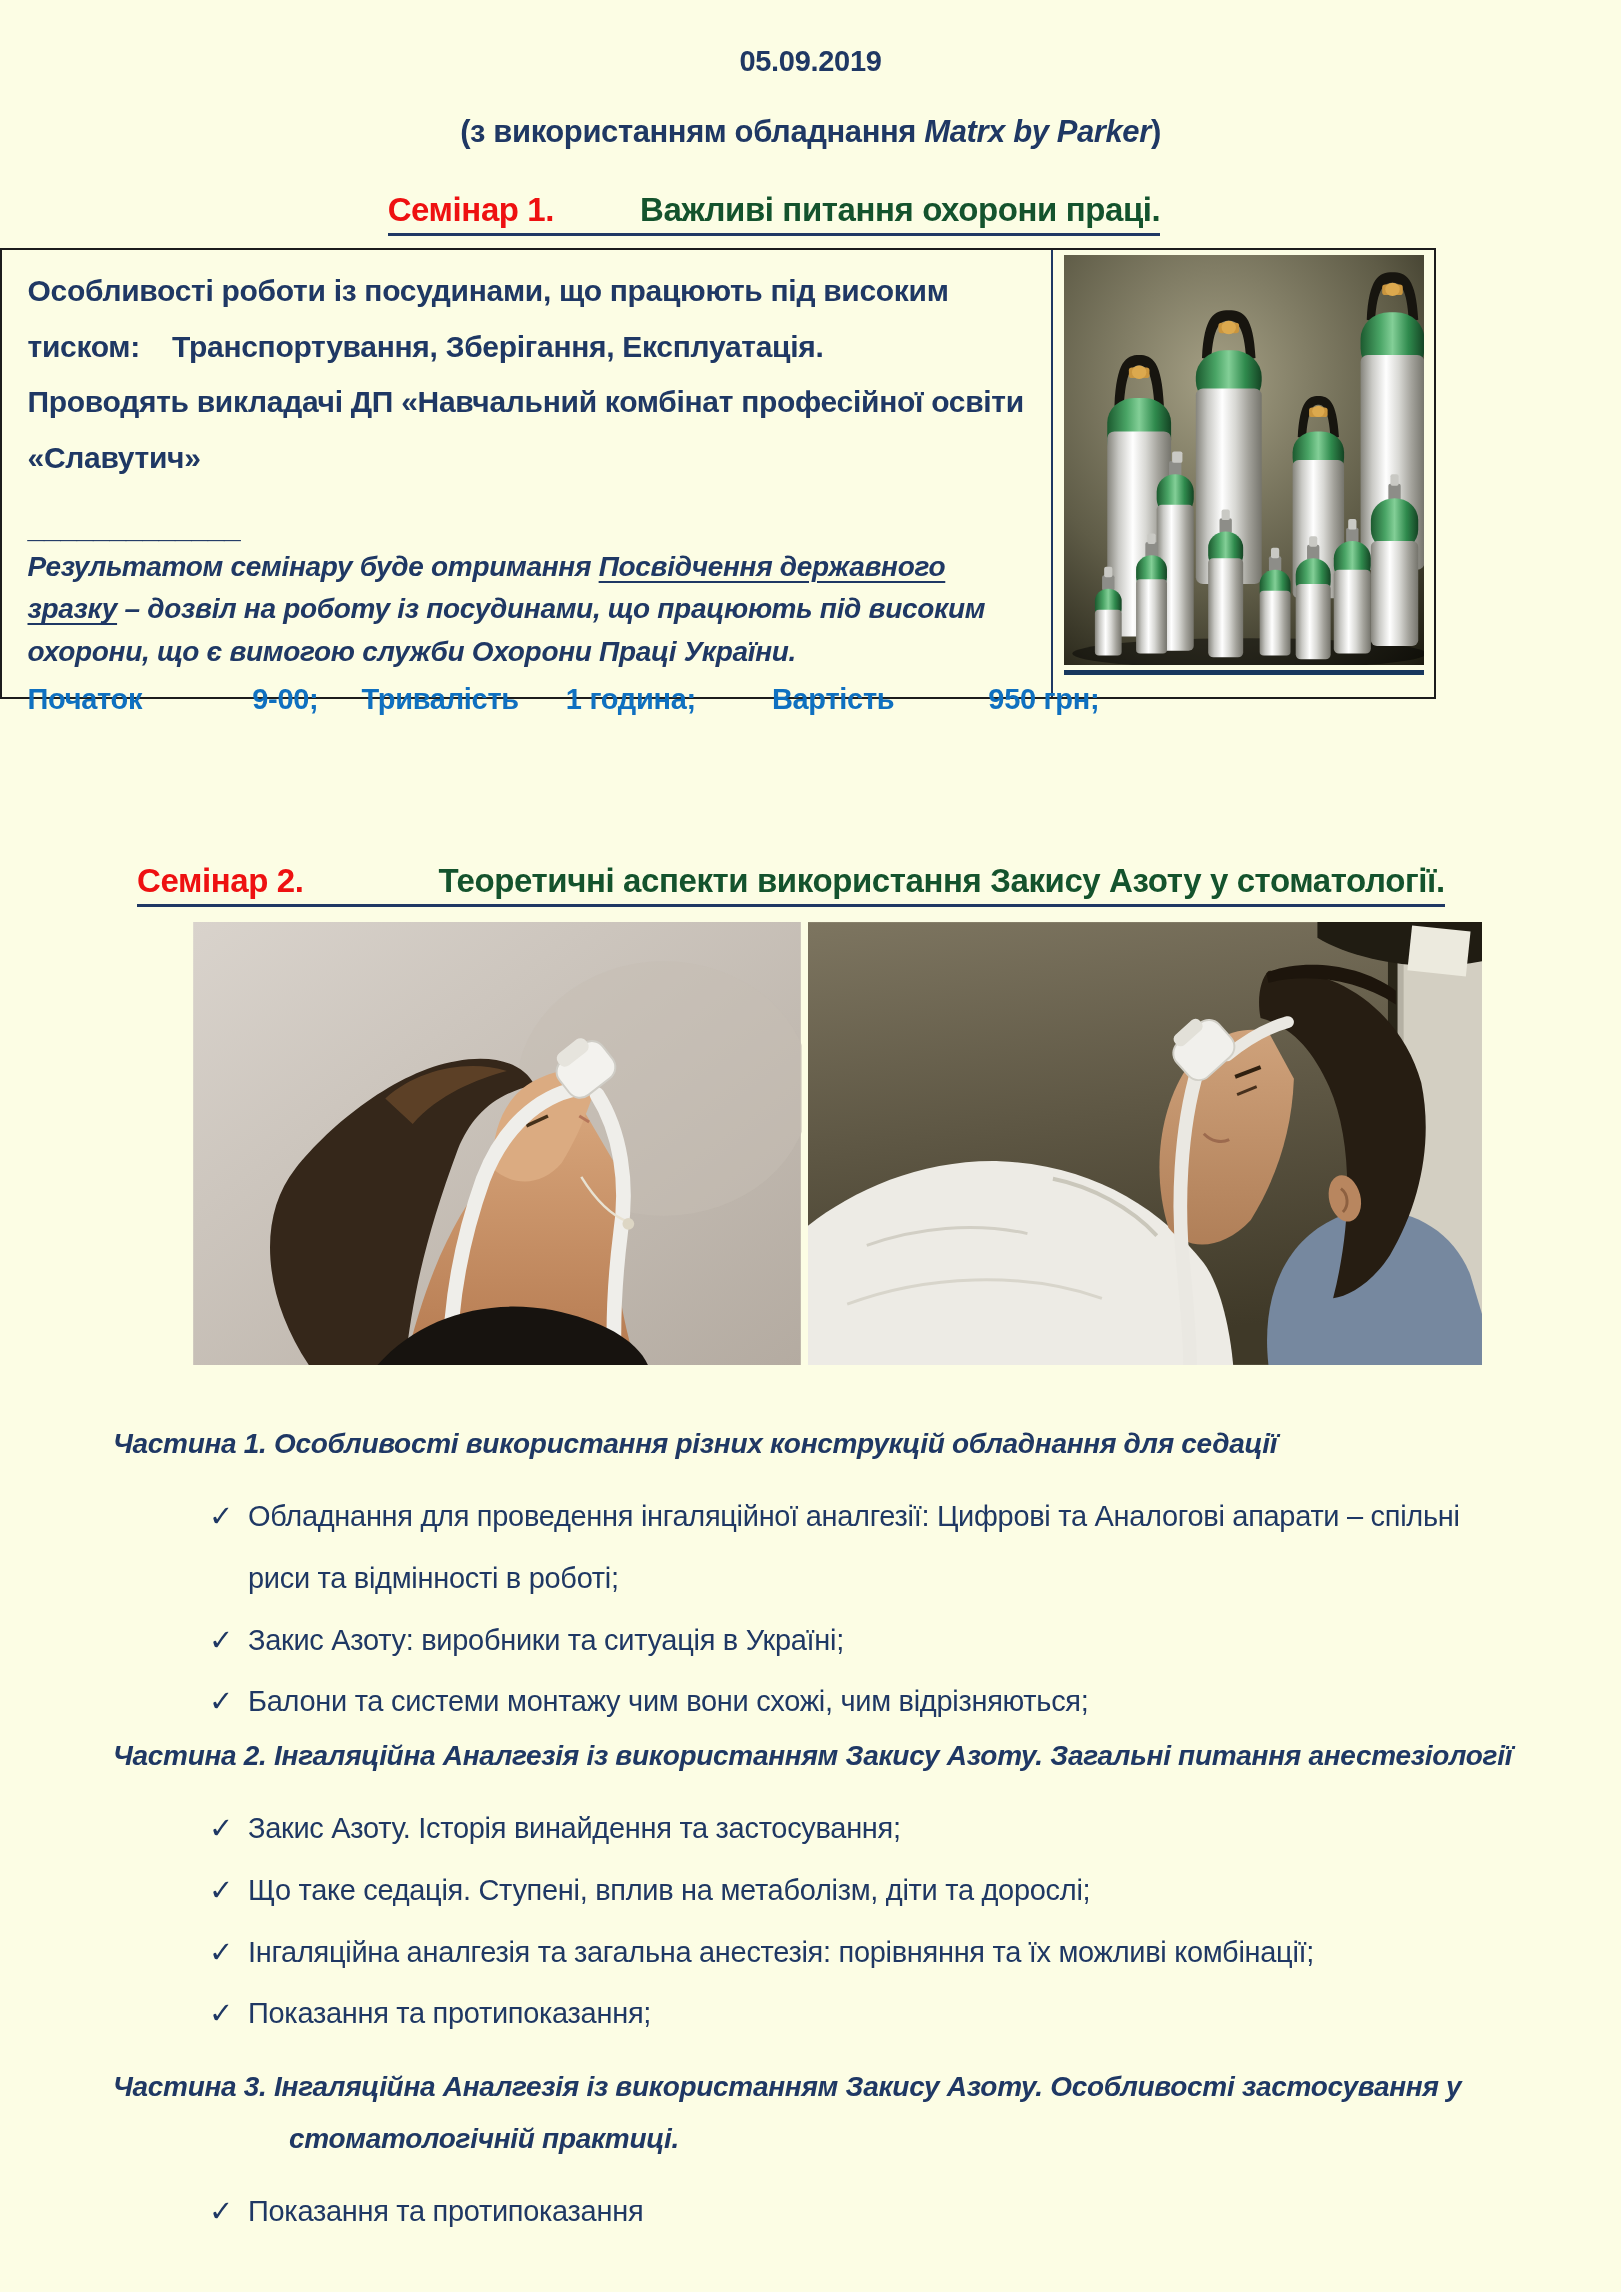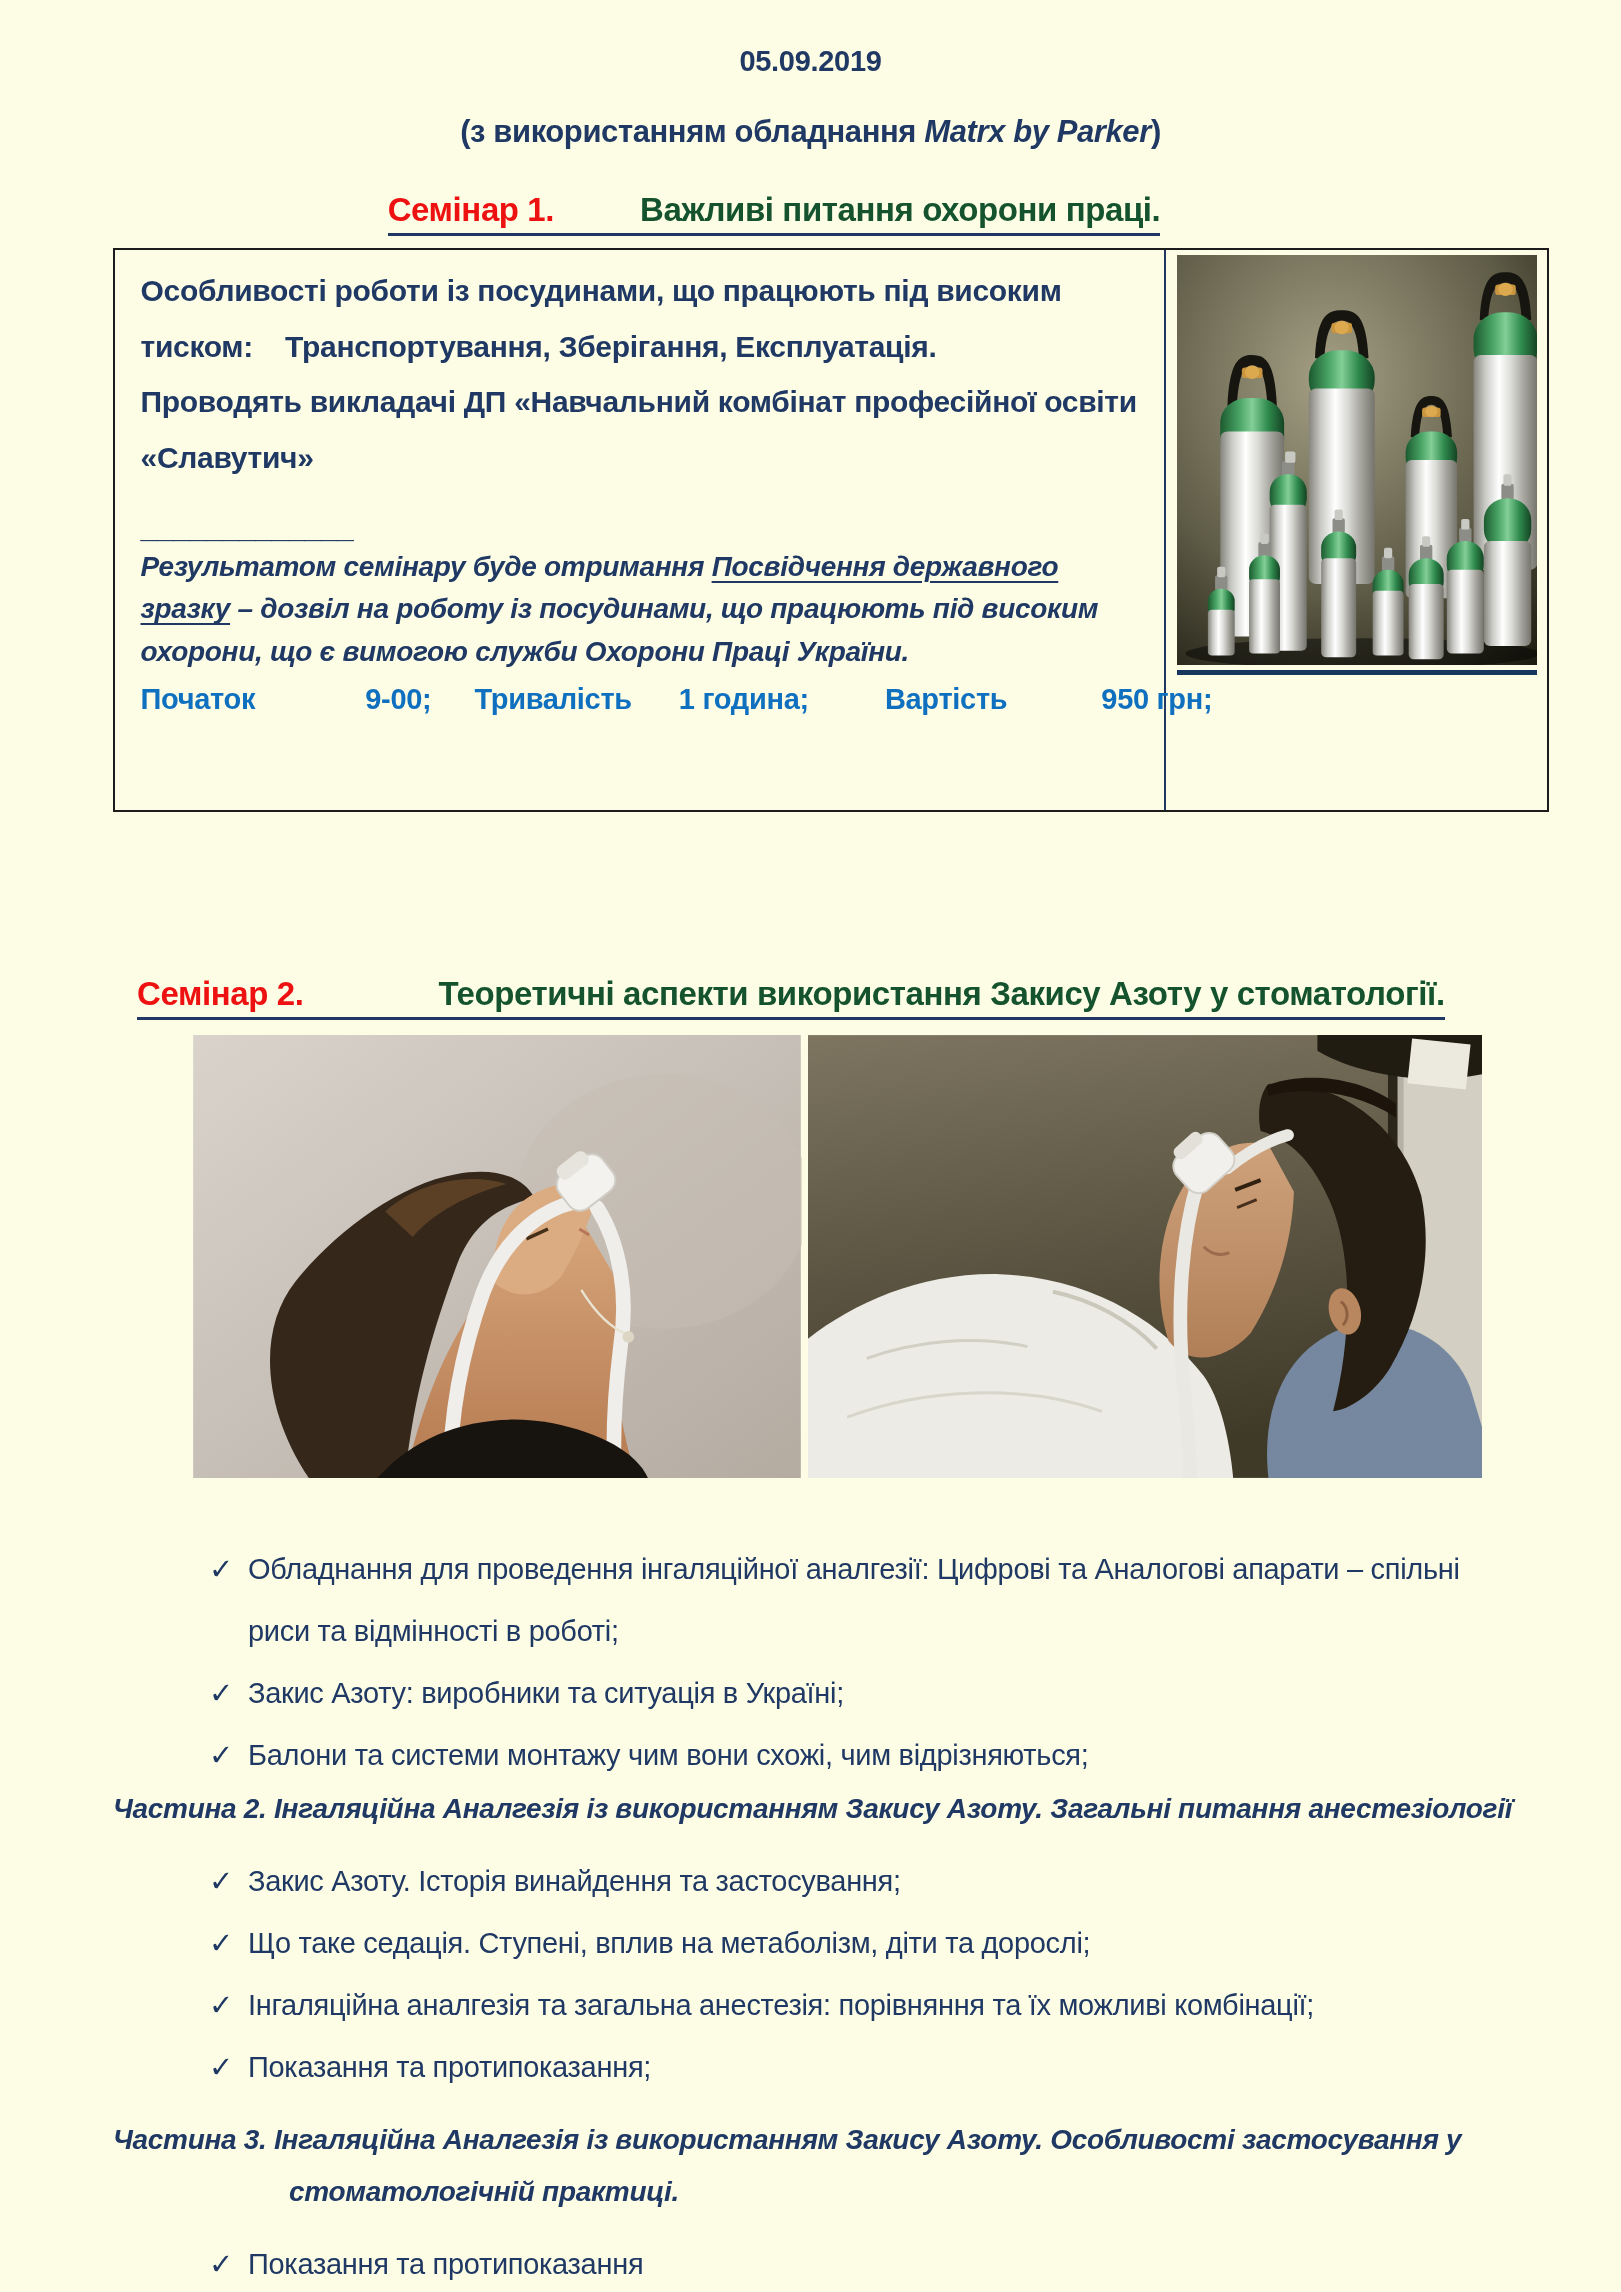--- a/index.html
+++ b/index.html
@@ -29,8 +29,7 @@
   .sem2 { margin: 163px 0 15.7px 137px; }
   
   .box {
-    margin-left: 113px;
-    width: 1436px; height: 564px;
+    width: 1436px; height: 451px;
     border: 2.9px solid #1C1C1C;
     display: flex;
     justify-content: center;

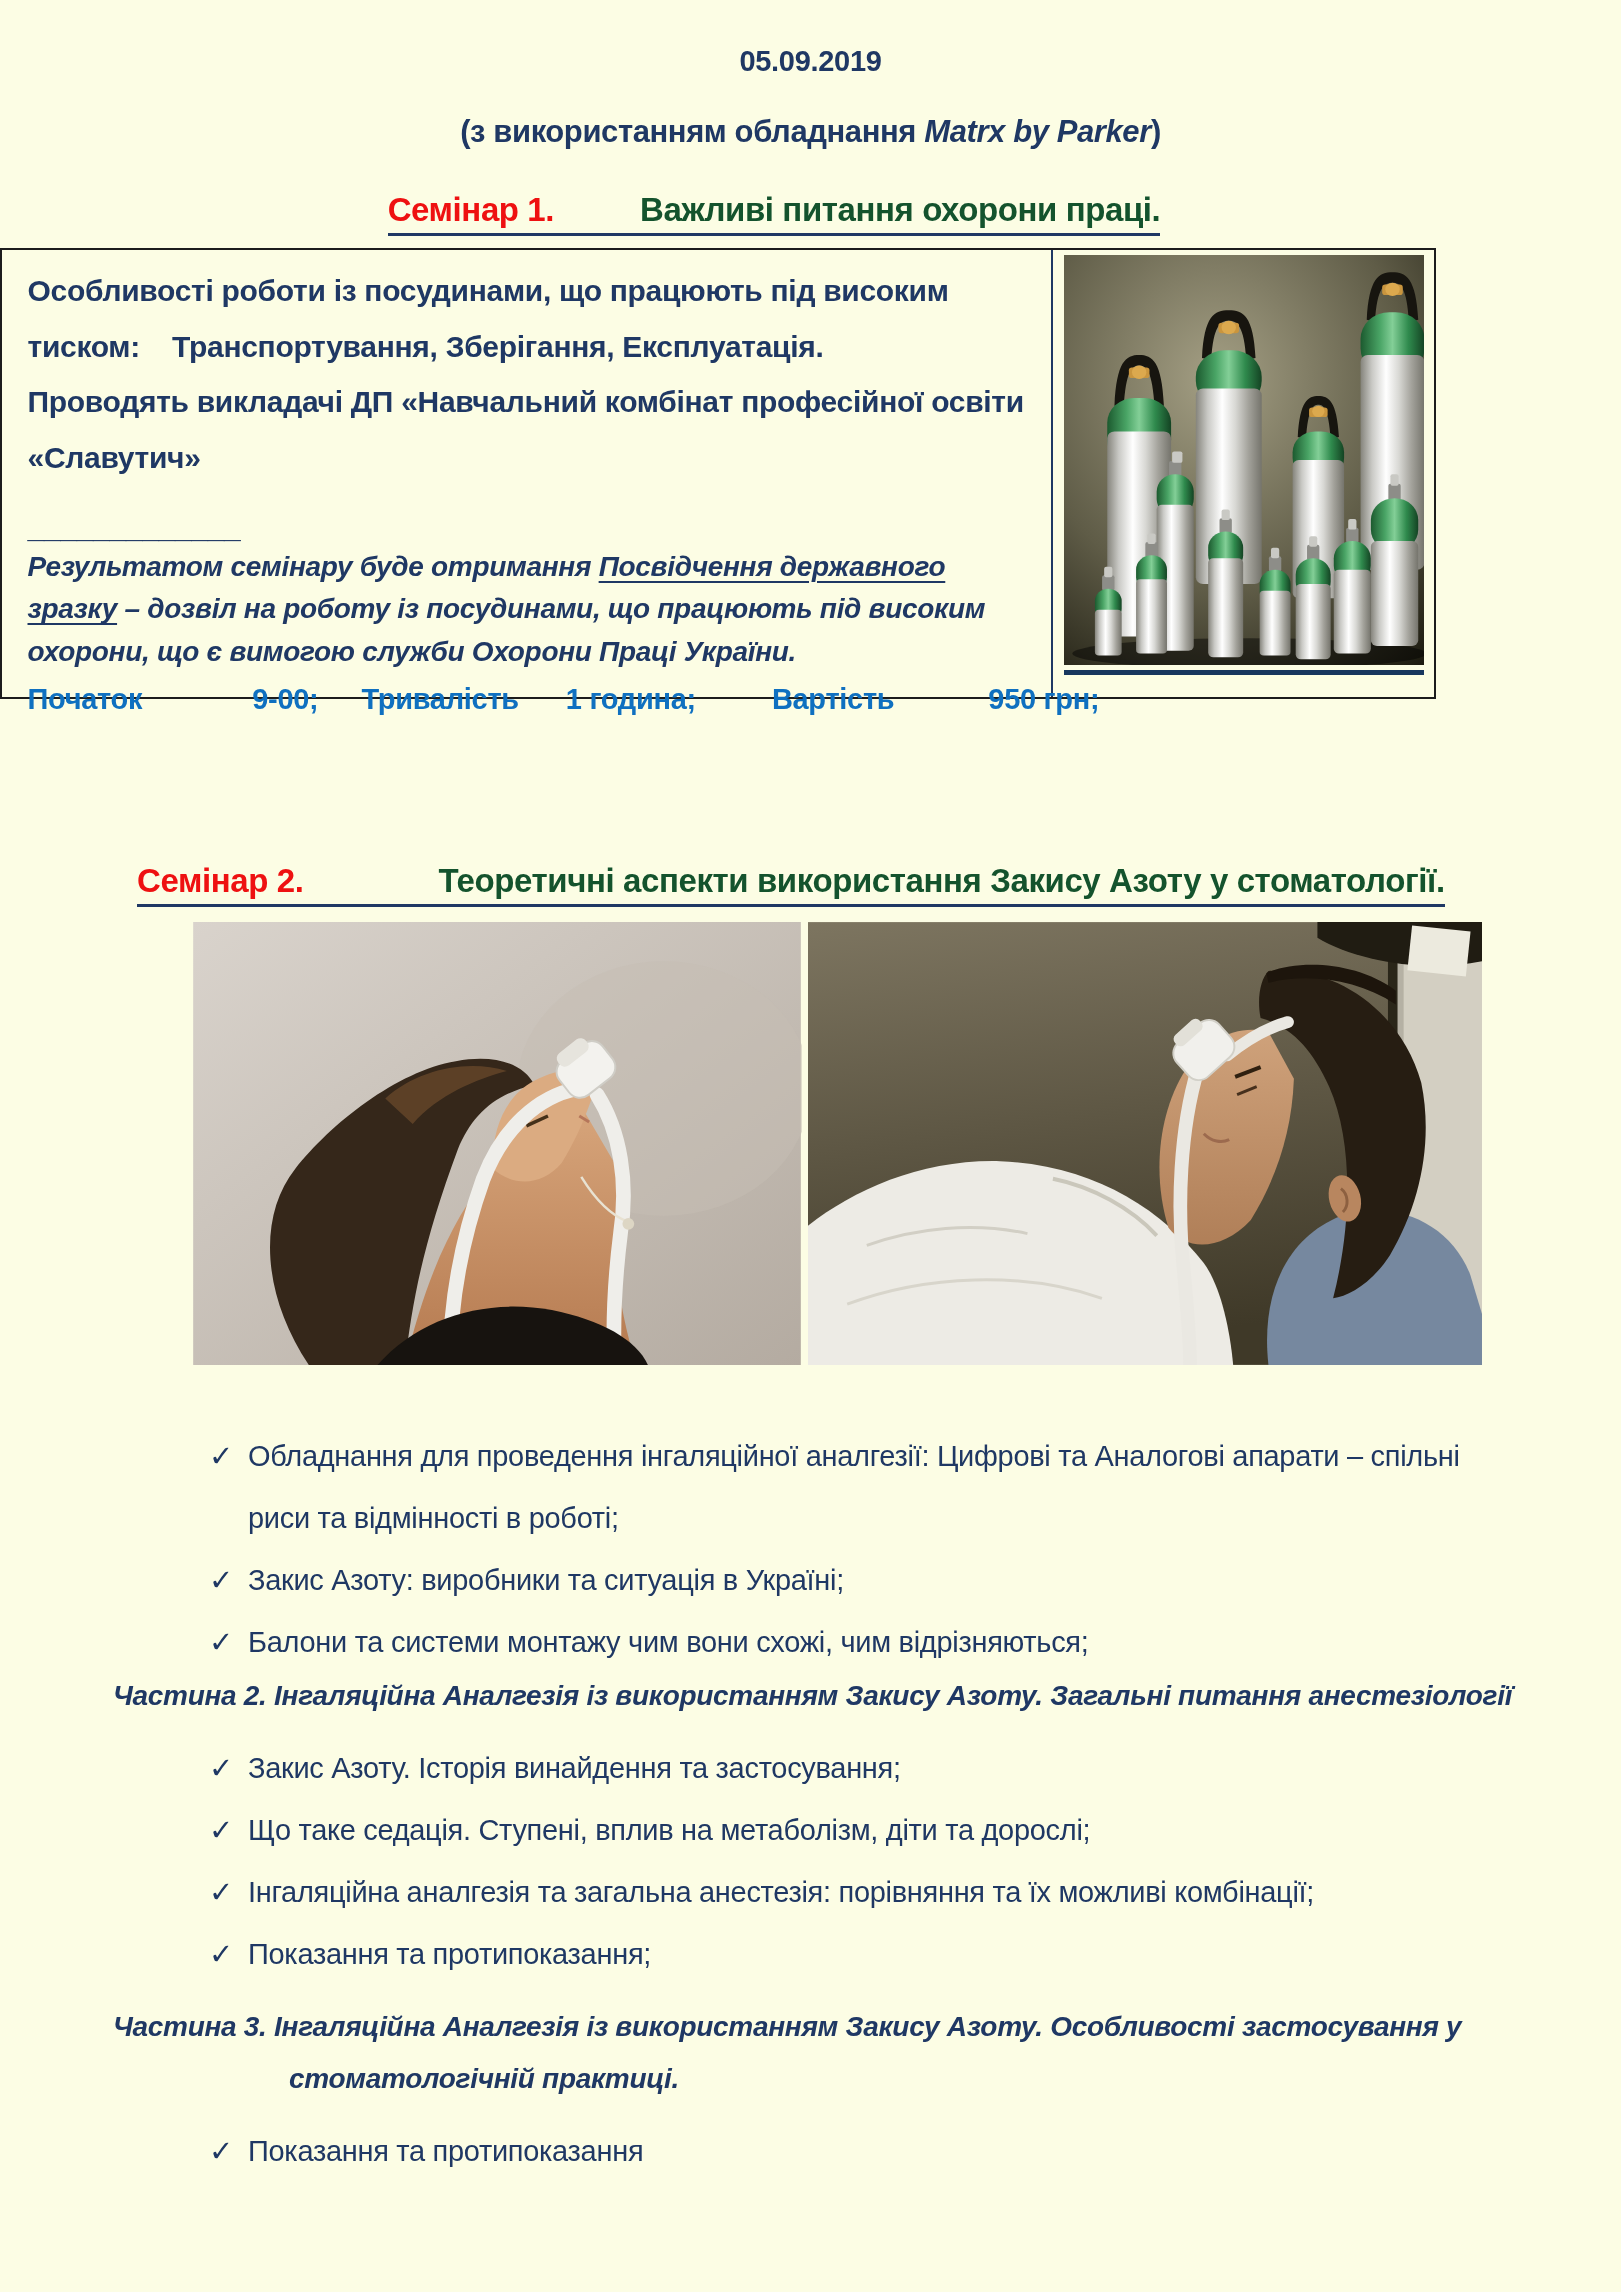--- a/index.html
+++ b/index.html
@@ -299,6 +299,7 @@
   </div>
 
   <div class="part part1">
+    <div class="part-heading">Частина 1. Особливості використання різних конструкцій обладнання для седації</div>
     <ul class="checklist">
       <li>
           <span class="chk">✓</span>

